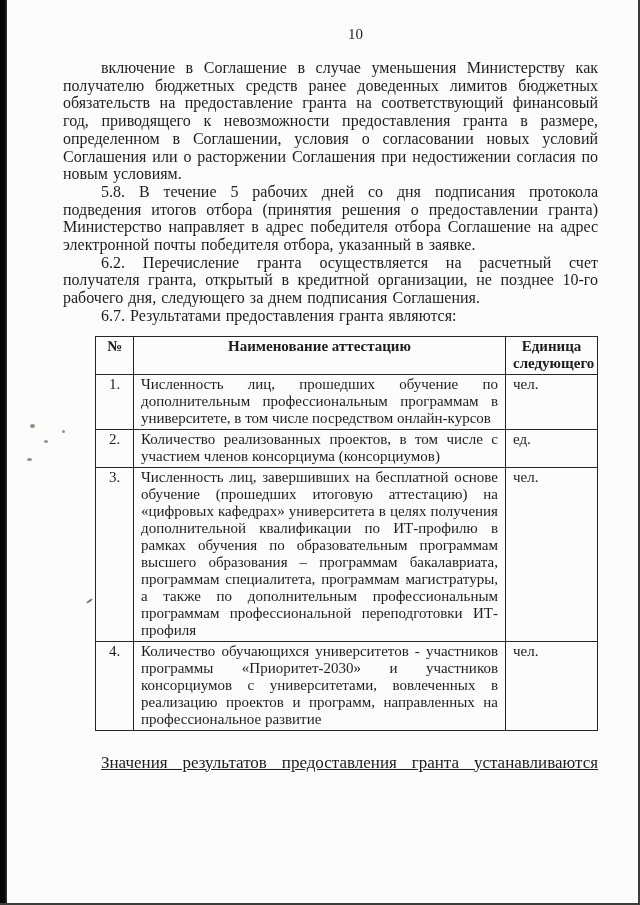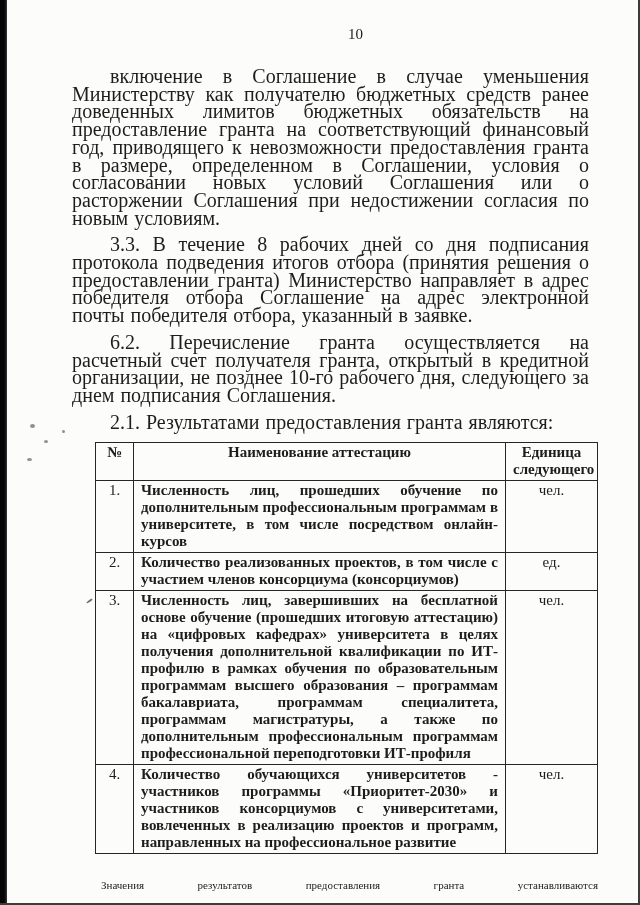--- a/index.html
+++ b/index.html
@@ -42,8 +42,8 @@
   }
 
   .para {
-    margin: 9px;
-    font-size: 20px;
+    margin: 0;
+    font-size: 16px;
     line-height: 17.7px;
     text-align: justify;
     text-indent: 38px;

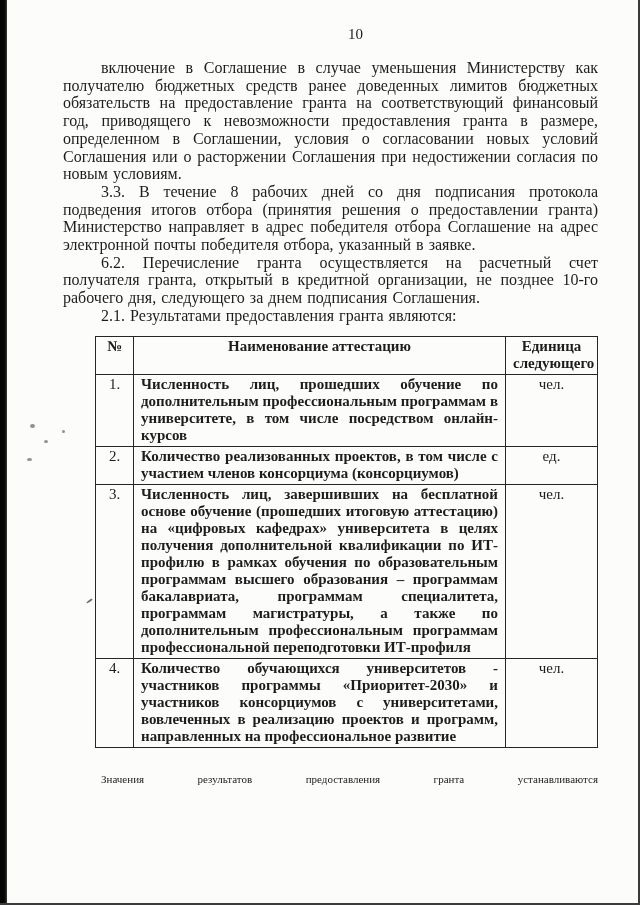--- a/index.html
+++ b/index.html
@@ -101,7 +101,7 @@
 <div class="content">
 
   <p class="para">включение в Соглашение в случае уменьшения Министерству как получателю бюджетных средств ранее доведенных лимитов бюджетных обязательств на предоставление гранта на соответствующий финансовый год, приводящего к невозможности предоставления гранта в размере, определенном в Соглашении, условия о согласовании новых условий Соглашения или о расторжении Соглашения при недостижении согласия по новым условиям.</p>
-  <p class="para">3.3. В течение 8 рабочих дней со дня подписания протокола подведения итогов отбора (принятия решения о предоставлении гранта) Министерство направляет в адрес победителя отбора Соглашение на адрес электронной почты победителя отбора, указанный в заявке.</p>
+  <p class="para">5.8. В течение 5 рабочих дней со дня подписания протокола подведения итогов отбора (принятия решения о предоставлении гранта) Министерство направляет в адрес победителя отбора Соглашение на адрес электронной почты победителя отбора, указанный в заявке.</p>
   <p class="para">6.2. Перечисление гранта осуществляется на расчетный счет получателя гранта, открытый в кредитной организации, не позднее 10-го рабочего дня, следующего за днем подписания Соглашения.</p>
   <p class="para">2.1.  Результатами предоставления гранта являются:</p>
 

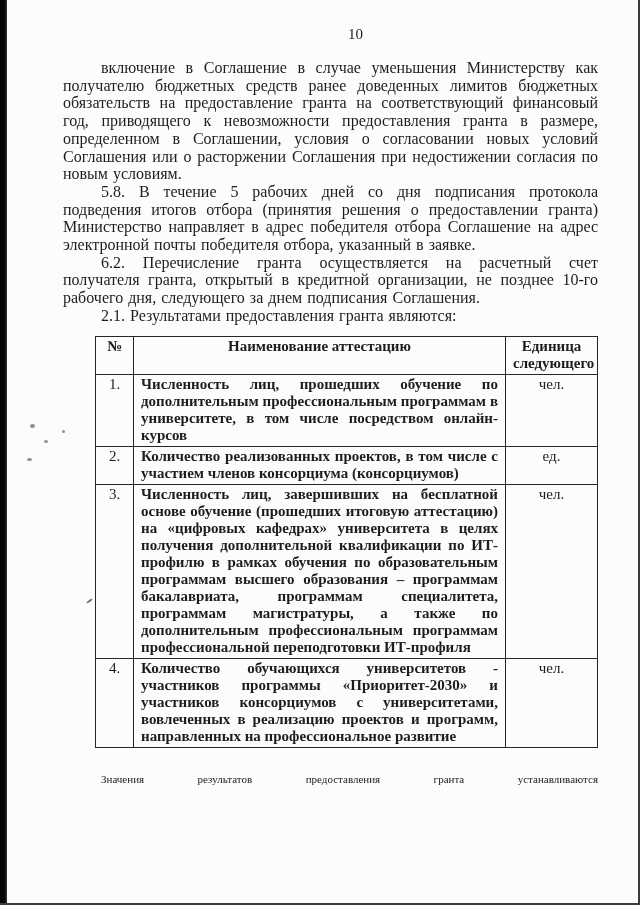--- a/index.html
+++ b/index.html
@@ -103,7 +103,7 @@
   <p class="para">включение в Соглашение в случае уменьшения Министерству как получателю бюджетных средств ранее доведенных лимитов бюджетных обязательств на предоставление гранта на соответствующий финансовый год, приводящего к невозможности предоставления гранта в размере, определенном в Соглашении, условия о согласовании новых условий Соглашения или о расторжении Соглашения при недостижении согласия по новым условиям.</p>
   <p class="para">5.8. В течение 5 рабочих дней со дня подписания протокола подведения итогов отбора (принятия решения о предоставлении гранта) Министерство направляет в адрес победителя отбора Соглашение на адрес электронной почты победителя отбора, указанный в заявке.</p>
   <p class="para">6.2. Перечисление гранта осуществляется на расчетный счет получателя гранта, открытый в кредитной организации, не позднее 10-го рабочего дня, следующего за днем подписания Соглашения.</p>
-  <p class="para">2.1.  Результатами предоставления гранта являются:</p>
+  <p class="para">6.7.  Результатами предоставления гранта являются:</p>
 
   <table class="results">
     <colgroup>

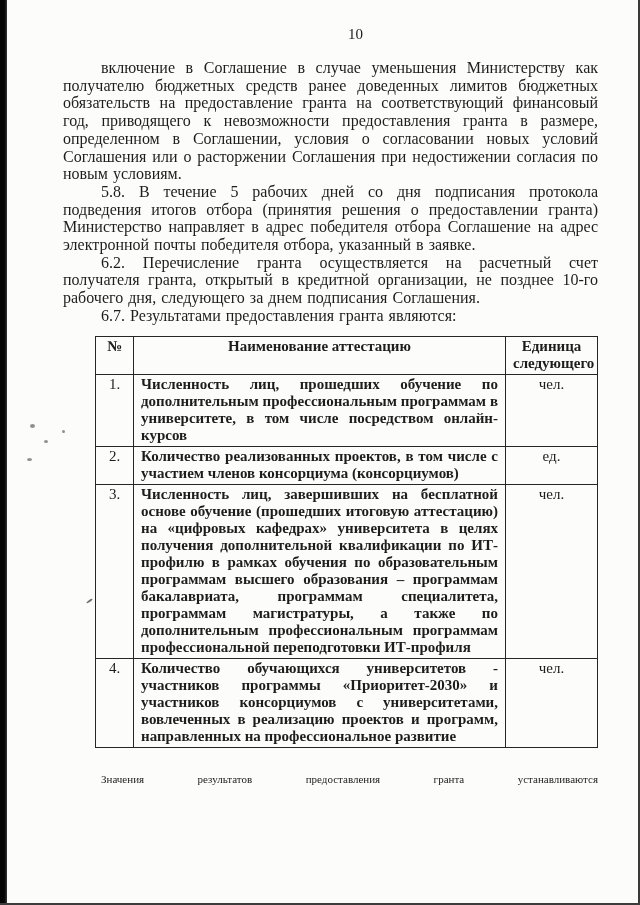--- a/index.html
+++ b/index.html
@@ -68,7 +68,7 @@
   col.c-unit { width: 92px; }
   th.h-cell { font-weight: bold; text-align: center; padding-top: 3px; padding-bottom: 3px; }
   td.cell-num { text-align: center; }
-  td.cell-name { text-align: justify; font-weight: bold; }
+  td.cell-name { text-align: justify; }
   td.cell-unit { text-align: center; }
 
   .closing {

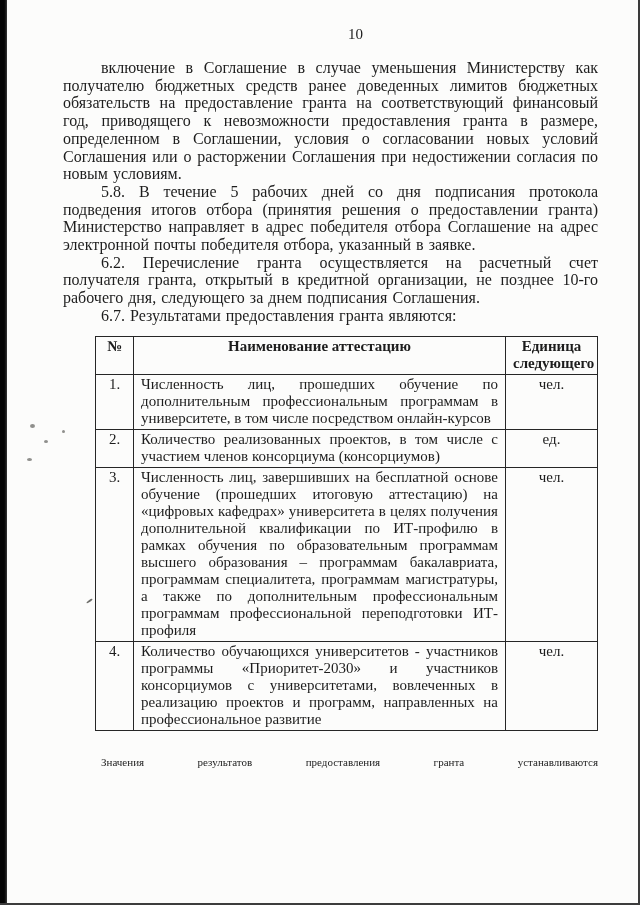--- a/index.html
+++ b/index.html
@@ -69,7 +69,7 @@
   th.h-cell { font-weight: bold; text-align: center; padding-top: 3px; padding-bottom: 3px; }
   td.cell-num { text-align: center; }
   td.cell-name { text-align: justify; }
-  td.cell-unit { text-align: center; }
+  td.cell-unit { }
 
   .closing {
     margin: 23px 0 0 0;

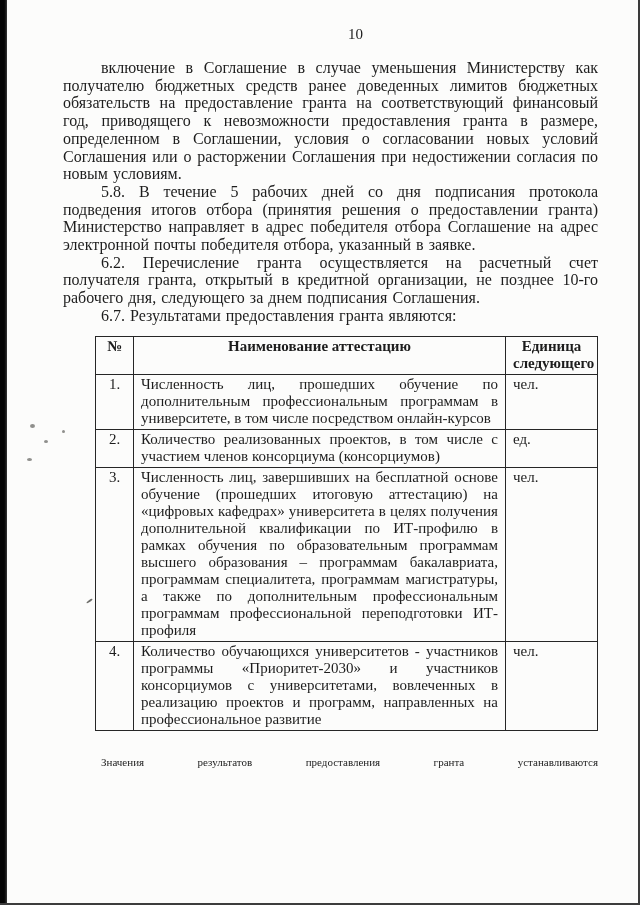--- a/index.html
+++ b/index.html
@@ -73,8 +73,9 @@
 
   .closing {
     margin: 23px 0 0 0;
-    font-size: 11px;
+    font-size: 17px;
     line-height: 17.7px;
+    text-decoration: underline;
   }
   .closing .jline {
     display: block;

